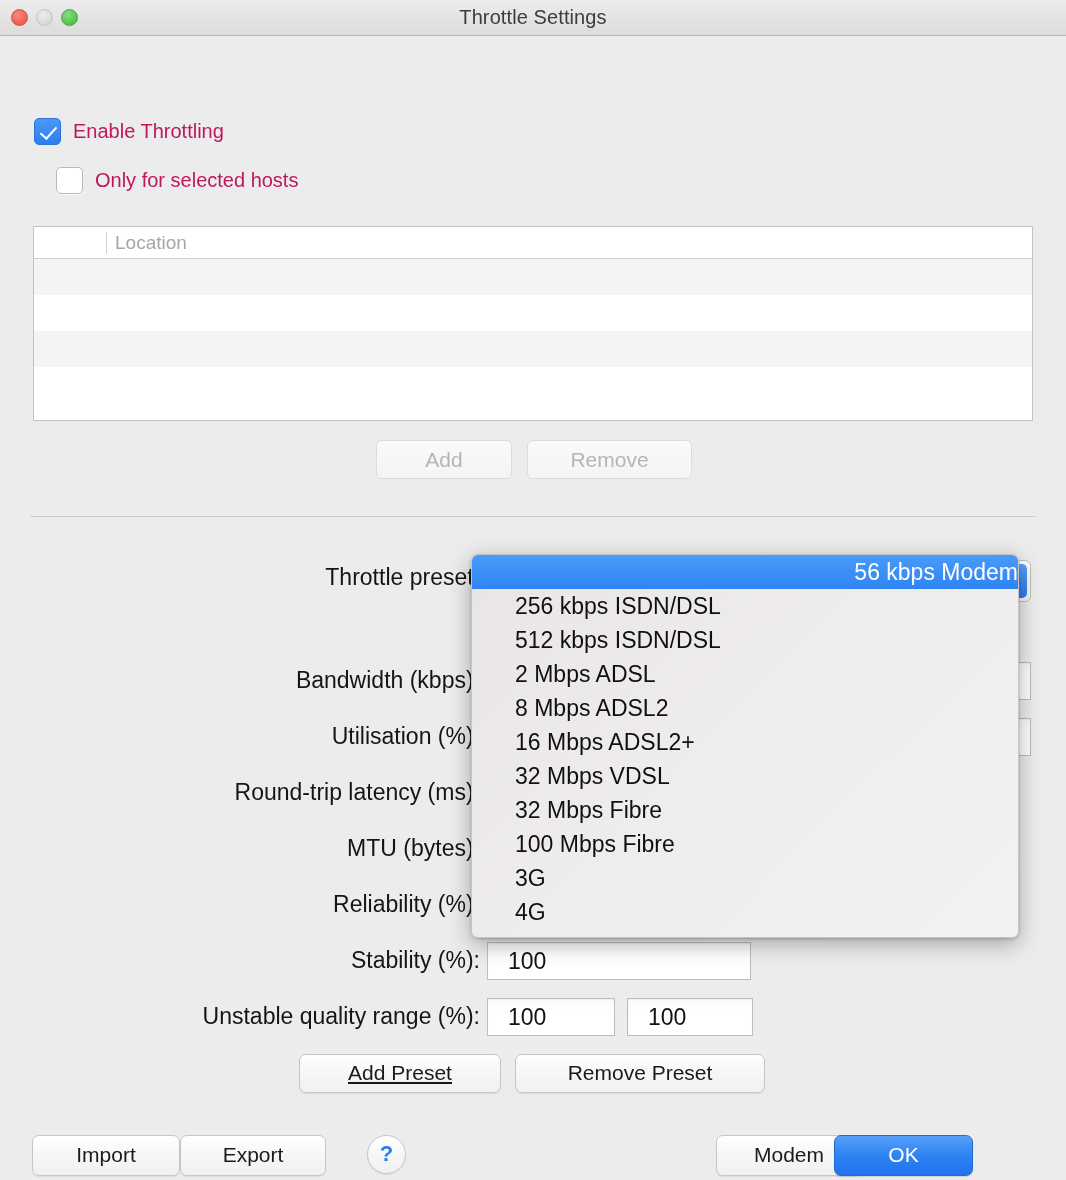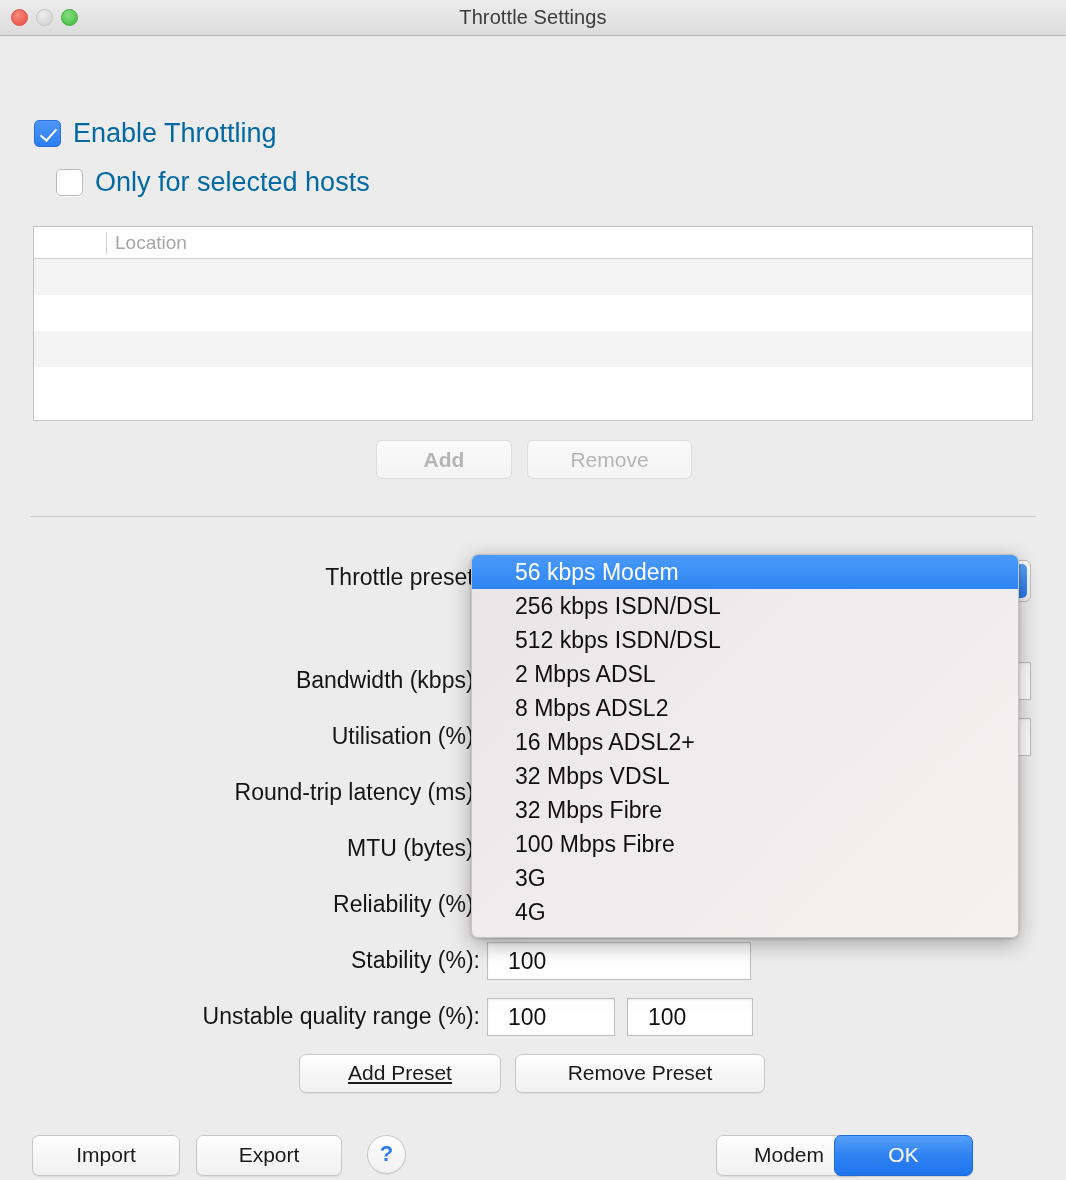--- a/index.html
+++ b/index.html
@@ -95,8 +95,8 @@
   }
   .cblabel {
     margin-left: 12px;
-    font-size: 27px;
-    color: #0369a1;
+    font-size: 20px;
+    color: #be185d;
     white-space: nowrap;
   }
 

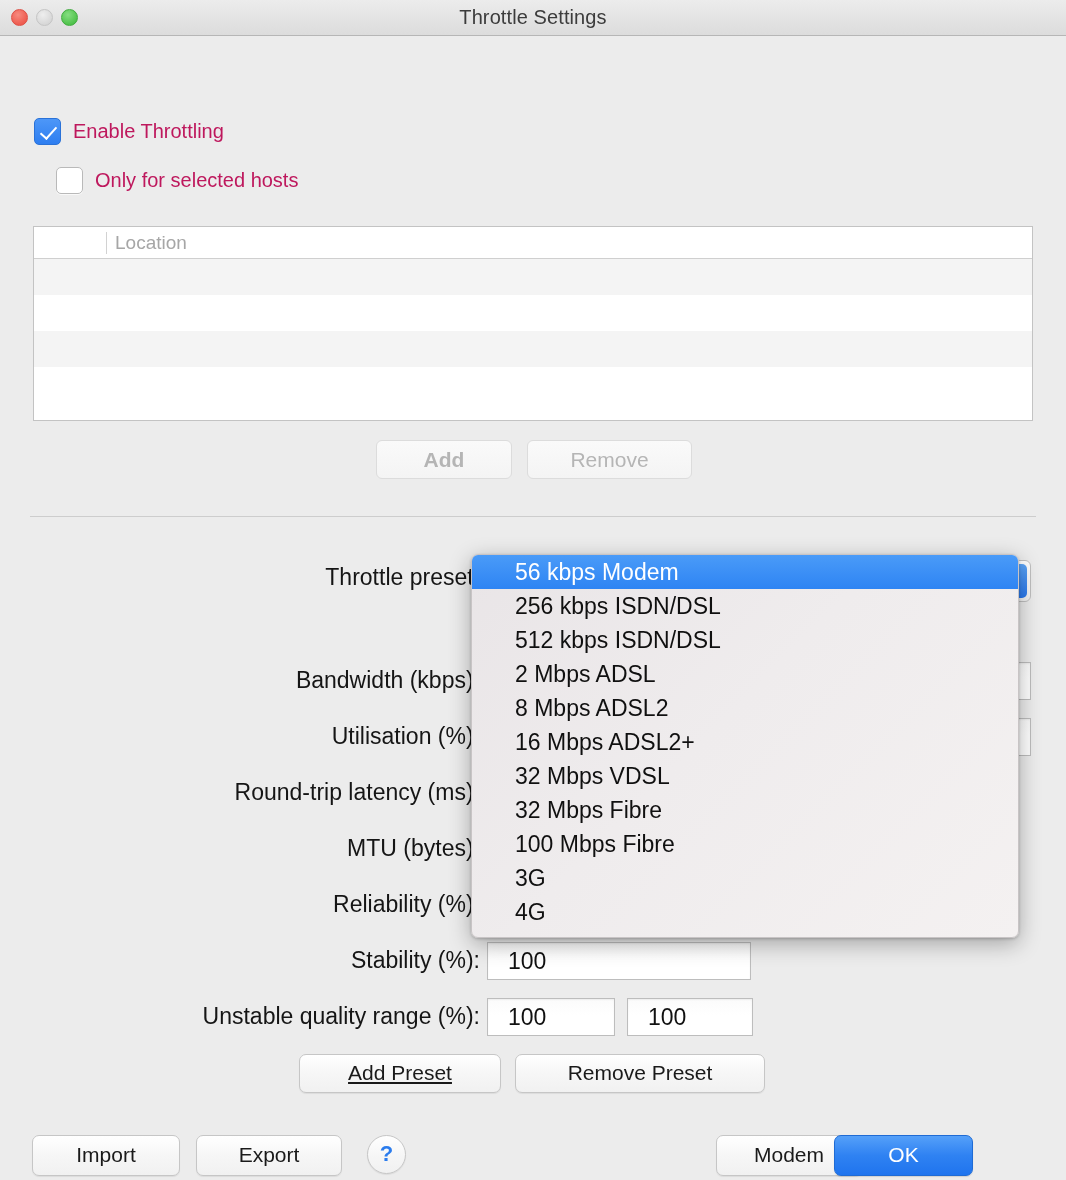--- a/index.html
+++ b/index.html
@@ -184,7 +184,6 @@
     left: 376px; top: 404px;
     width: 136px; height: 39px;
     line-height: 37px;
-    font-weight: bold;
   }
   .btn-remove {
     position: absolute;

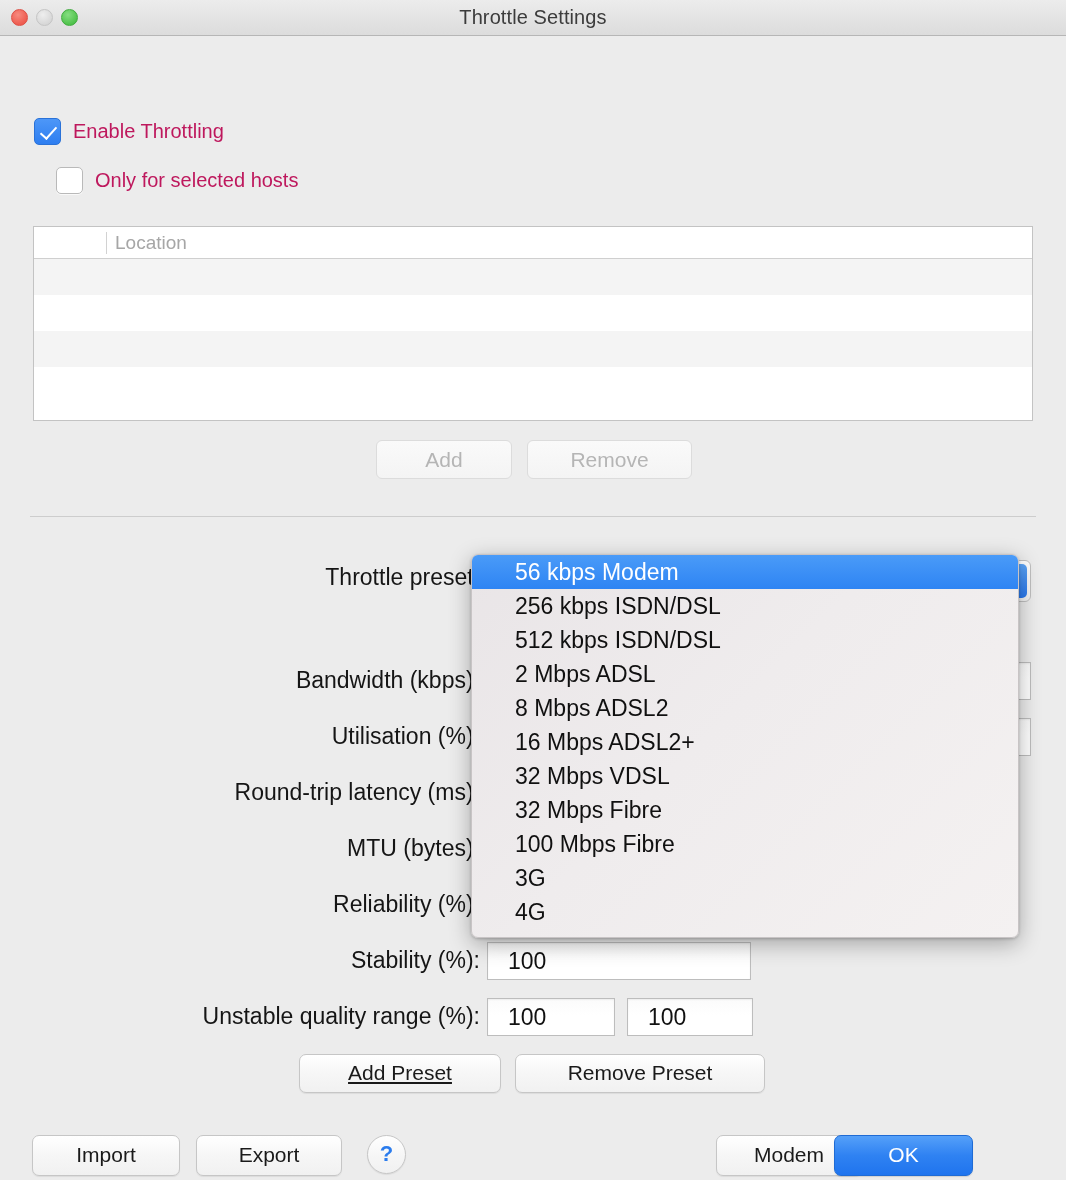--- a/index.html
+++ b/index.html
@@ -294,6 +294,7 @@
     color: #ffffff;
     margin-top: -5px;
     padding-top: 0;
+    text-align: right;
   }
 
   

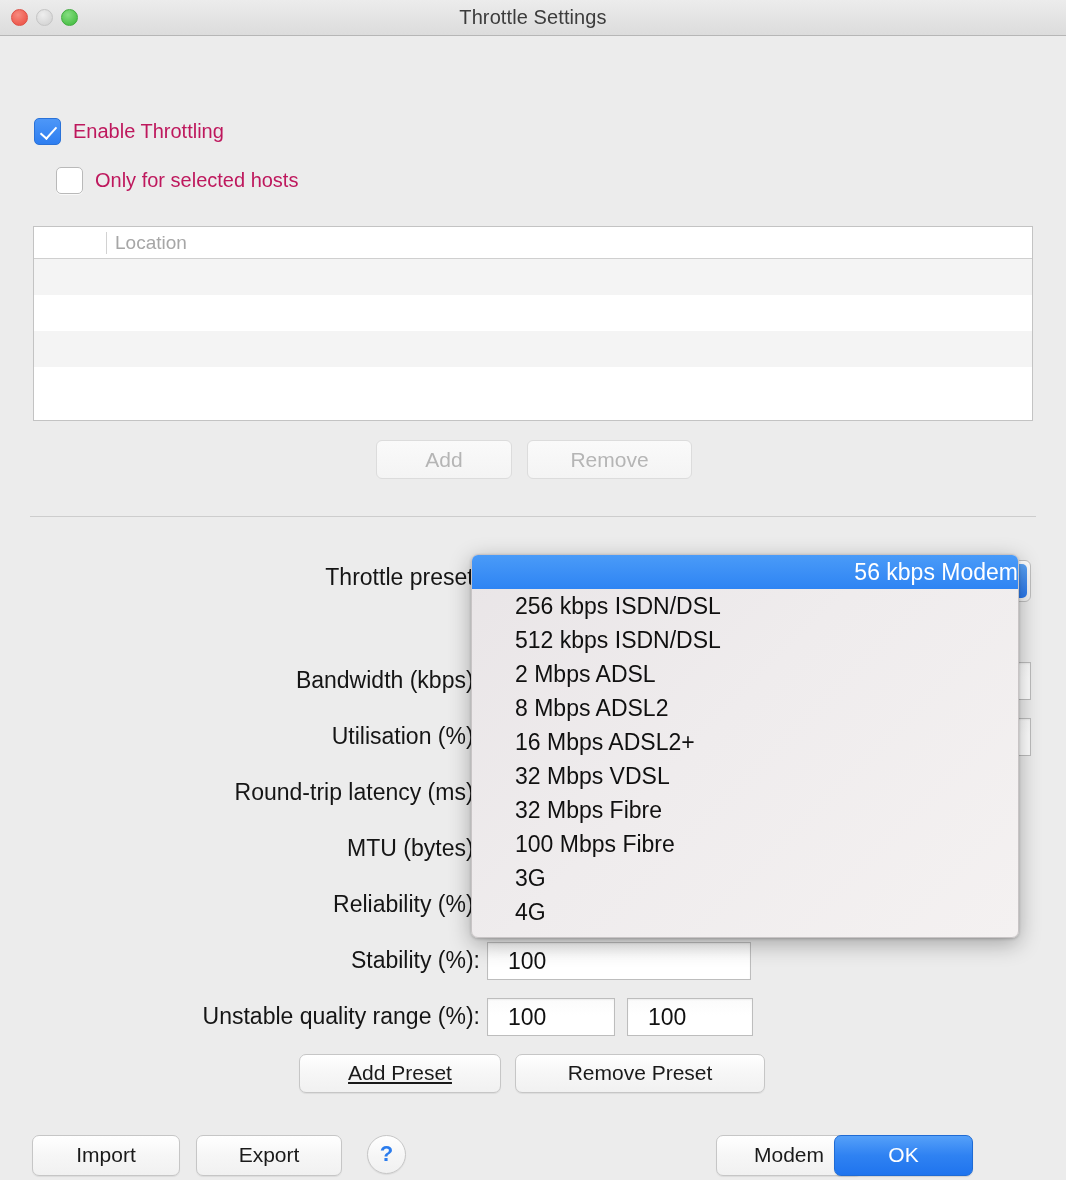--- a/index.html
+++ b/index.html
@@ -324,7 +324,7 @@
   }
   .btn-export {
     position: absolute;
-    left: 196px; top: 1099px;
+    left: 180px; top: 1099px;
     width: 146px; height: 41px;
     line-height: 38px;
     border-radius: 7px;

